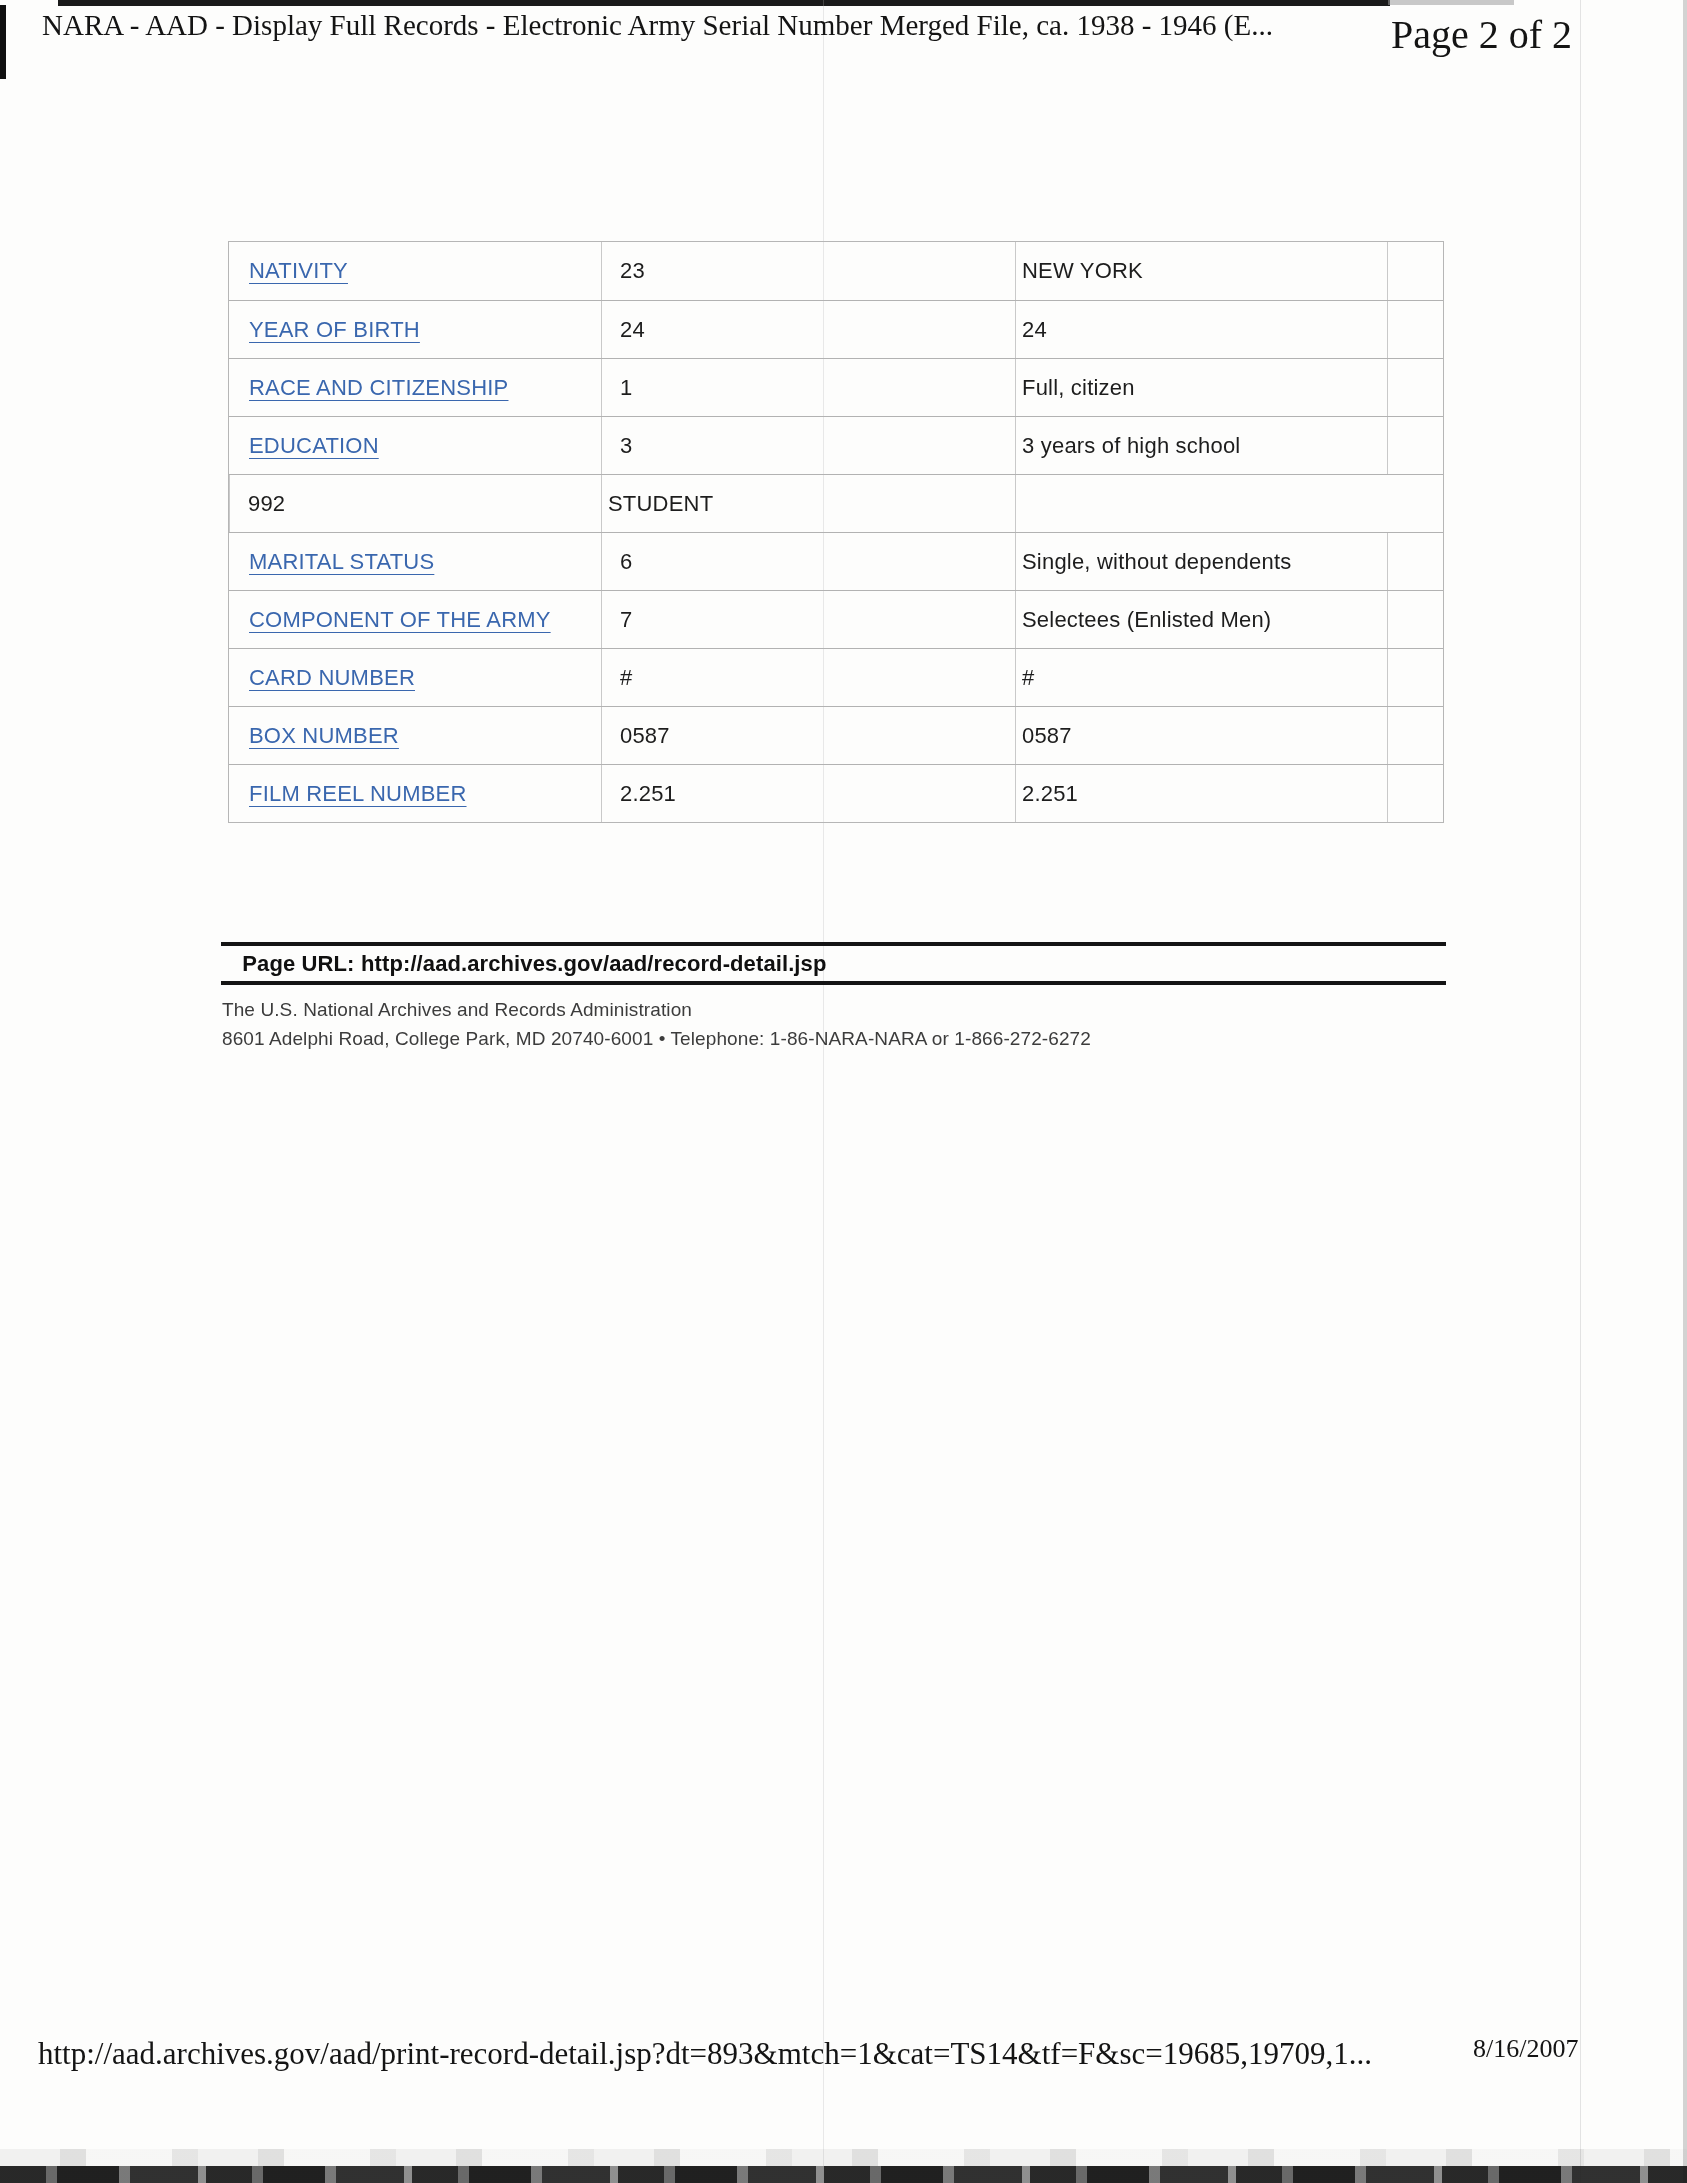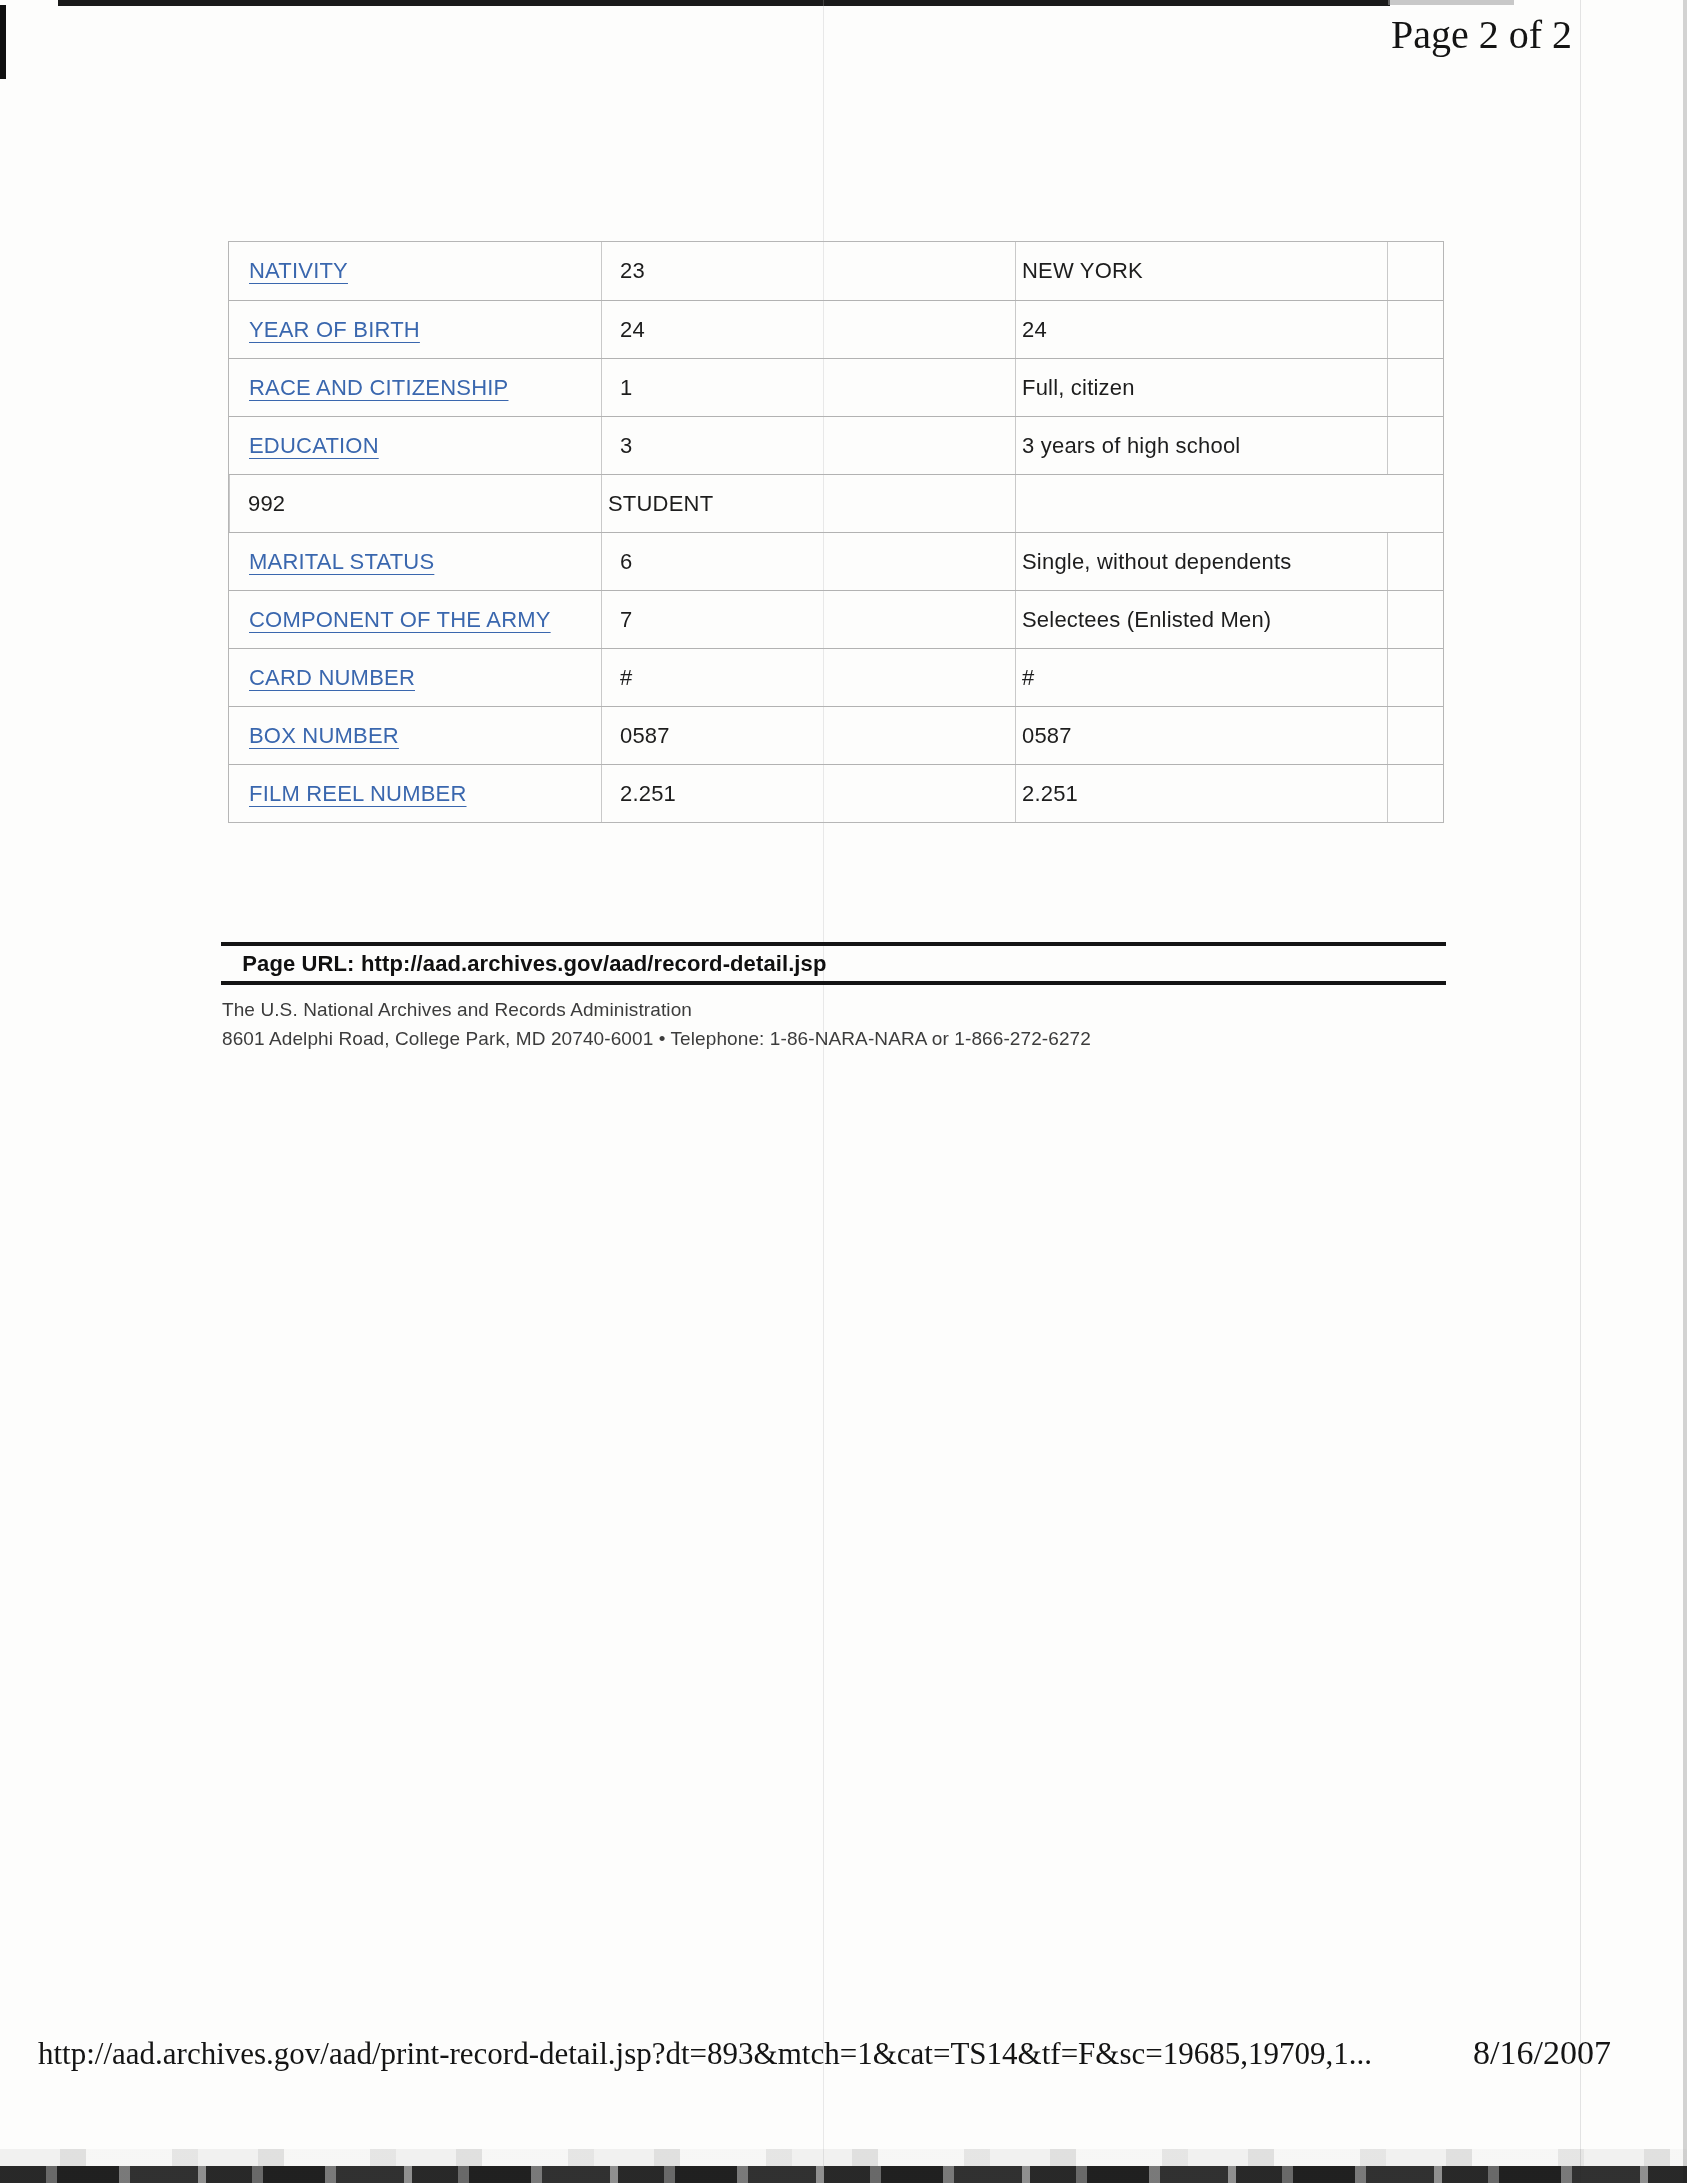--- a/index.html
+++ b/index.html
@@ -119,6 +119,7 @@
   <div class="artifact-bottom-noise"></div>
   <div class="artifact-bottom-band"></div>
 
+  <div class="doc-header-title">NARA - AAD - Display Full Records - Electronic Army Serial Number Merged File, ca. 1938 - 1946 (E...</div>
   <div class="page-indicator">Page 2 of 2</div>
 
   <div class="record-table">

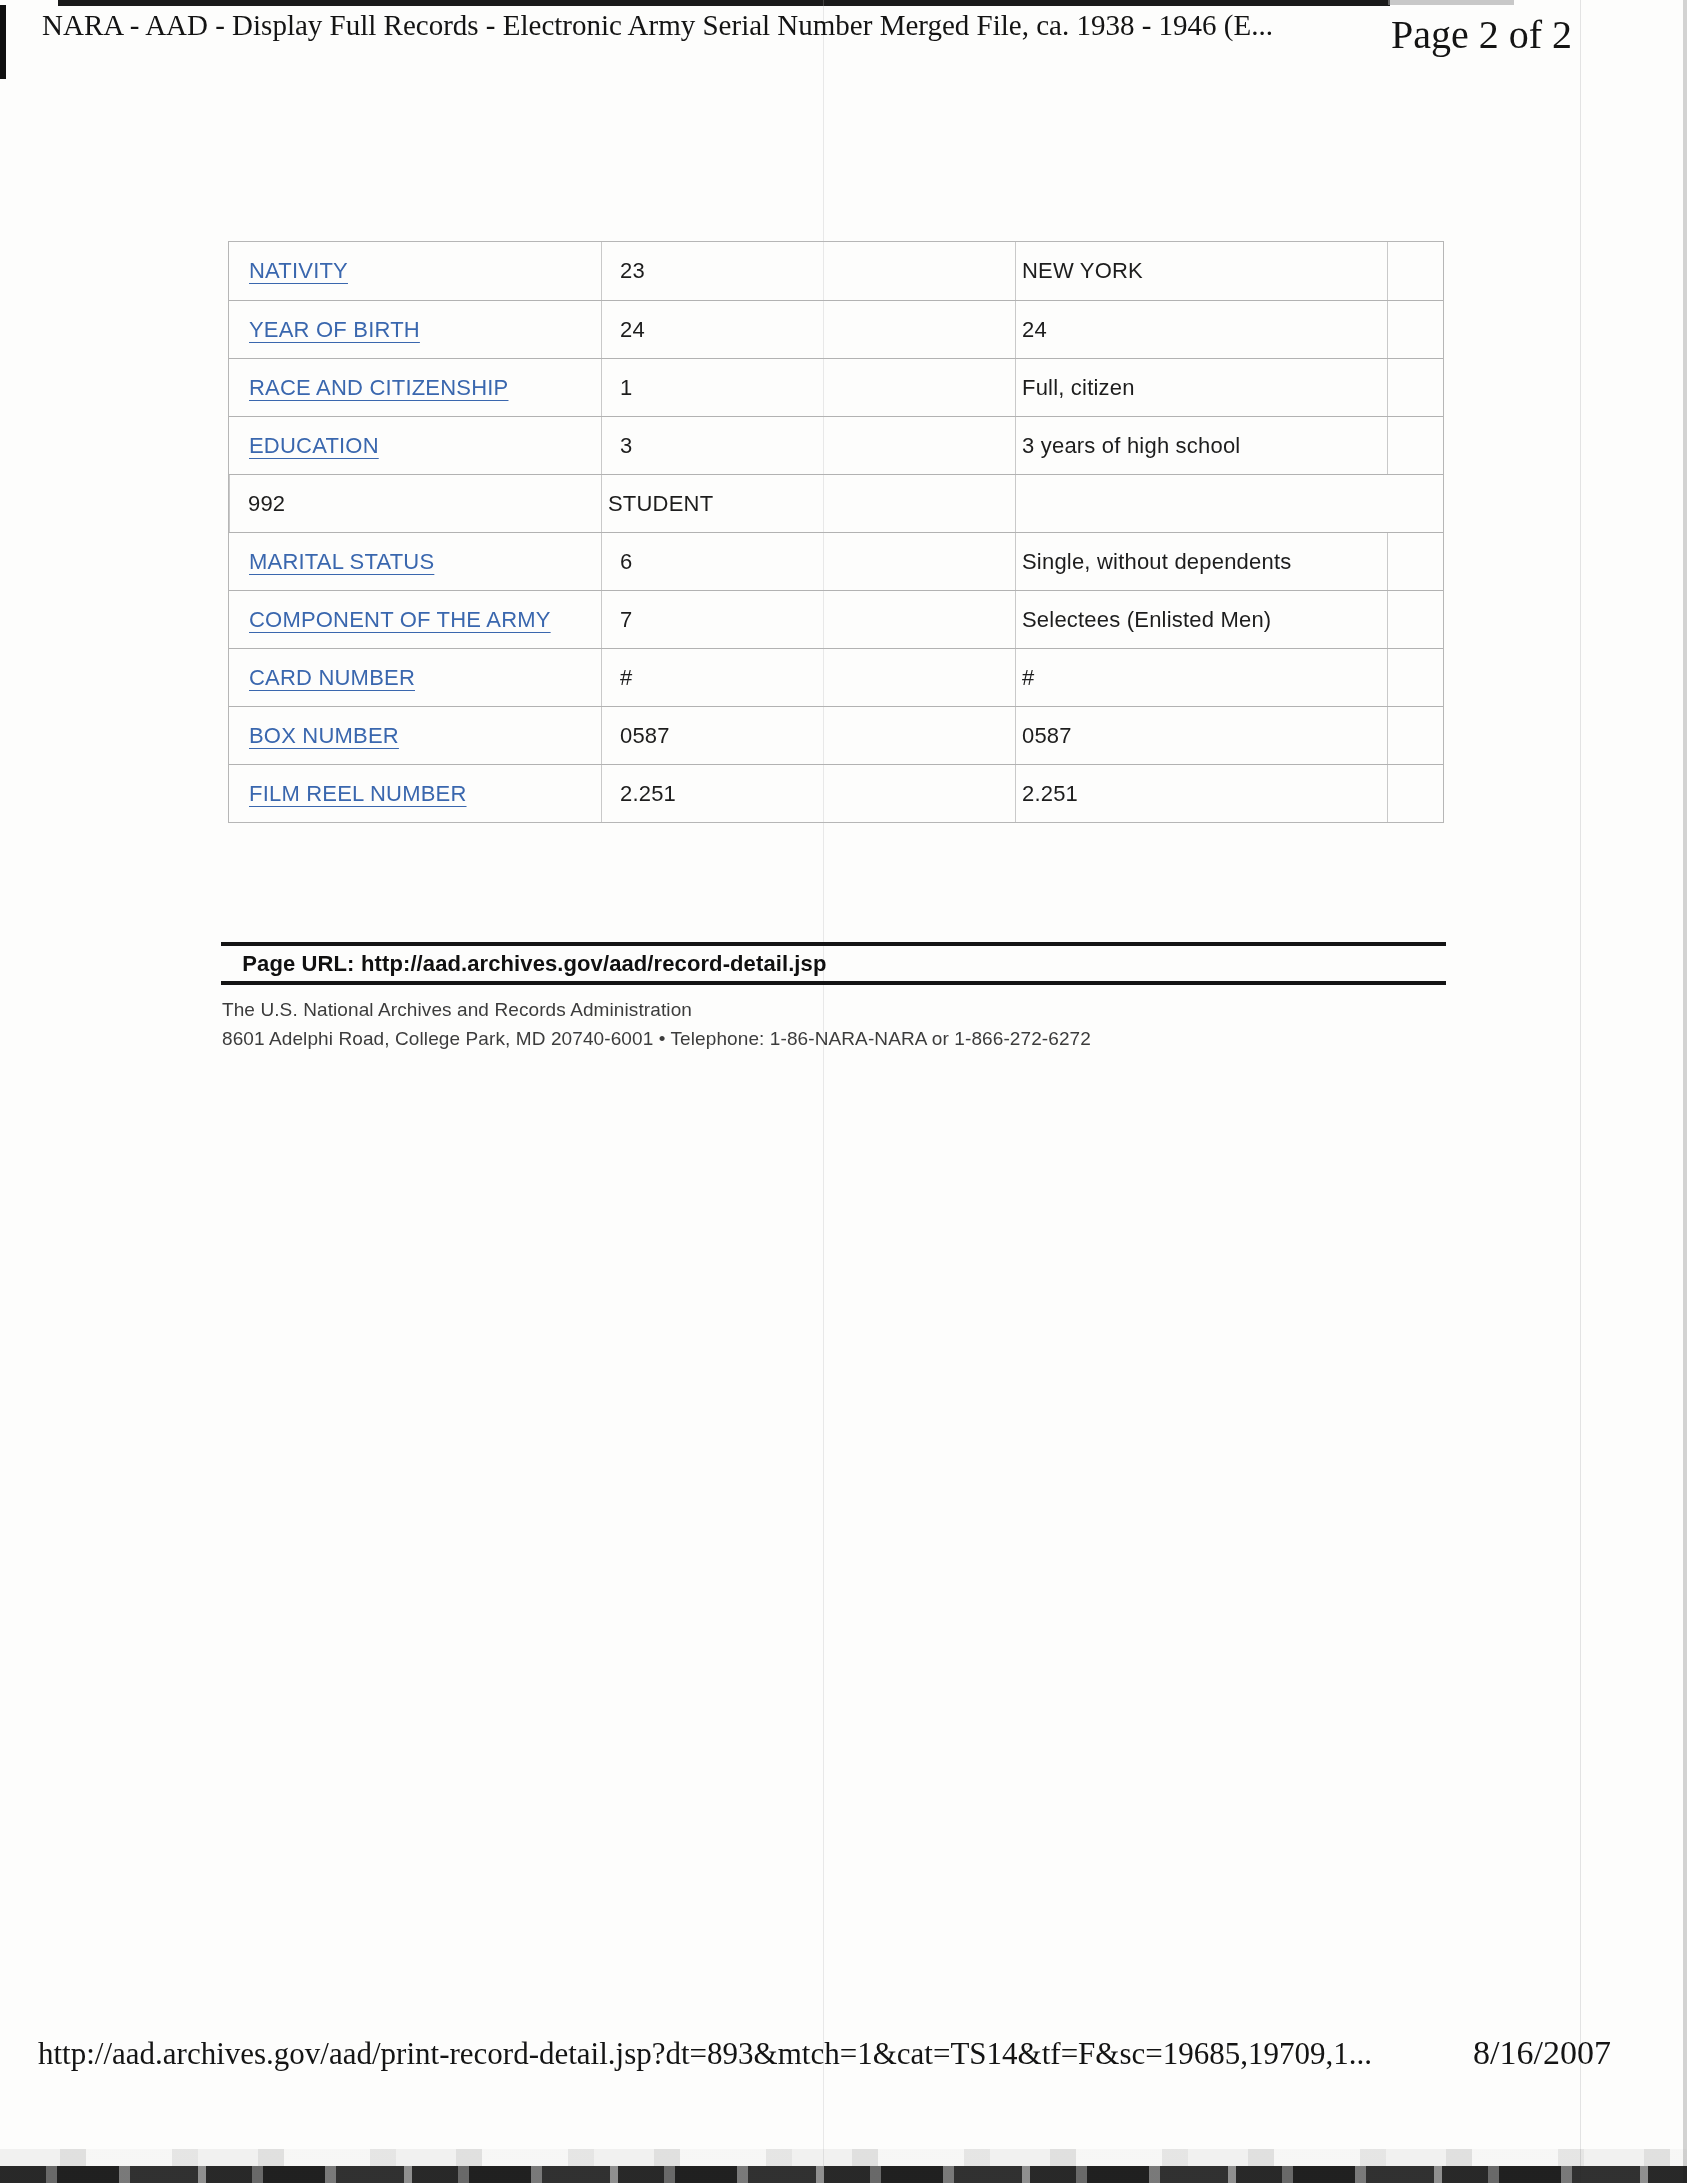--- a/index.html
+++ b/index.html
@@ -102,7 +102,7 @@
   .print-date{
     position:absolute;left:1473px;top:2034px;
     font-family:"Liberation Serif", serif;
-    font-size:34px;color:#141414;white-space:nowrap;
+    font-size:26px;color:#141414;white-space:nowrap;
   }
 </style>
 </head>

